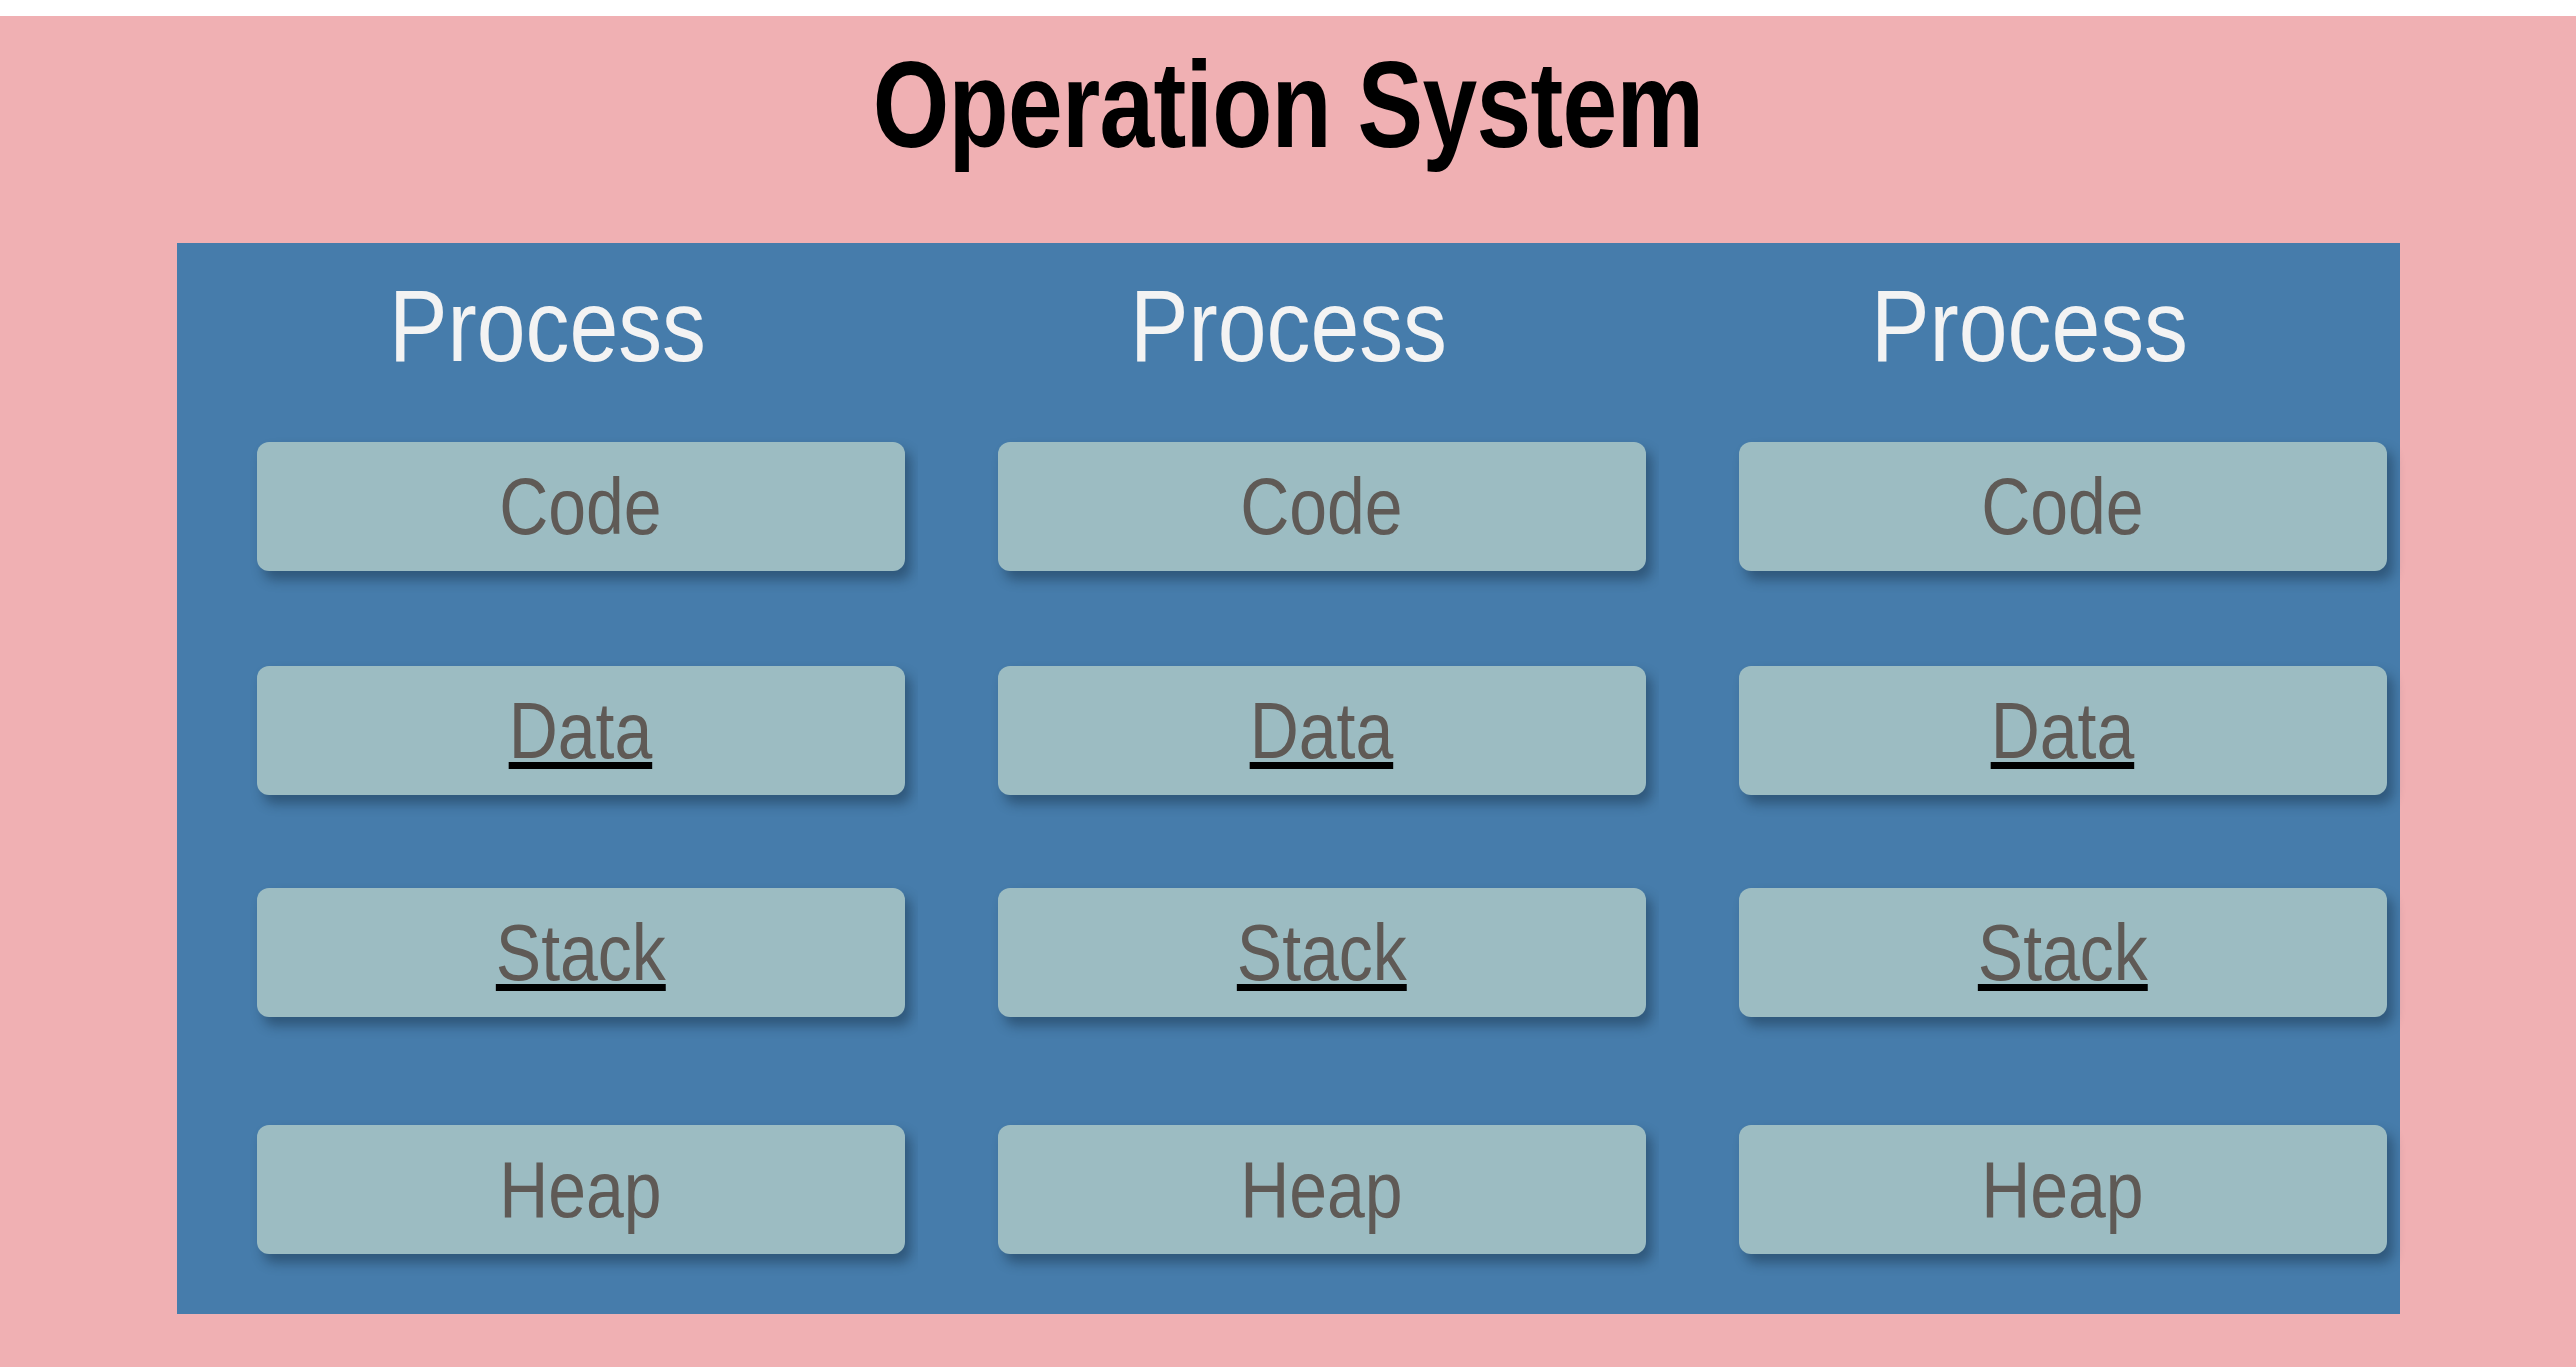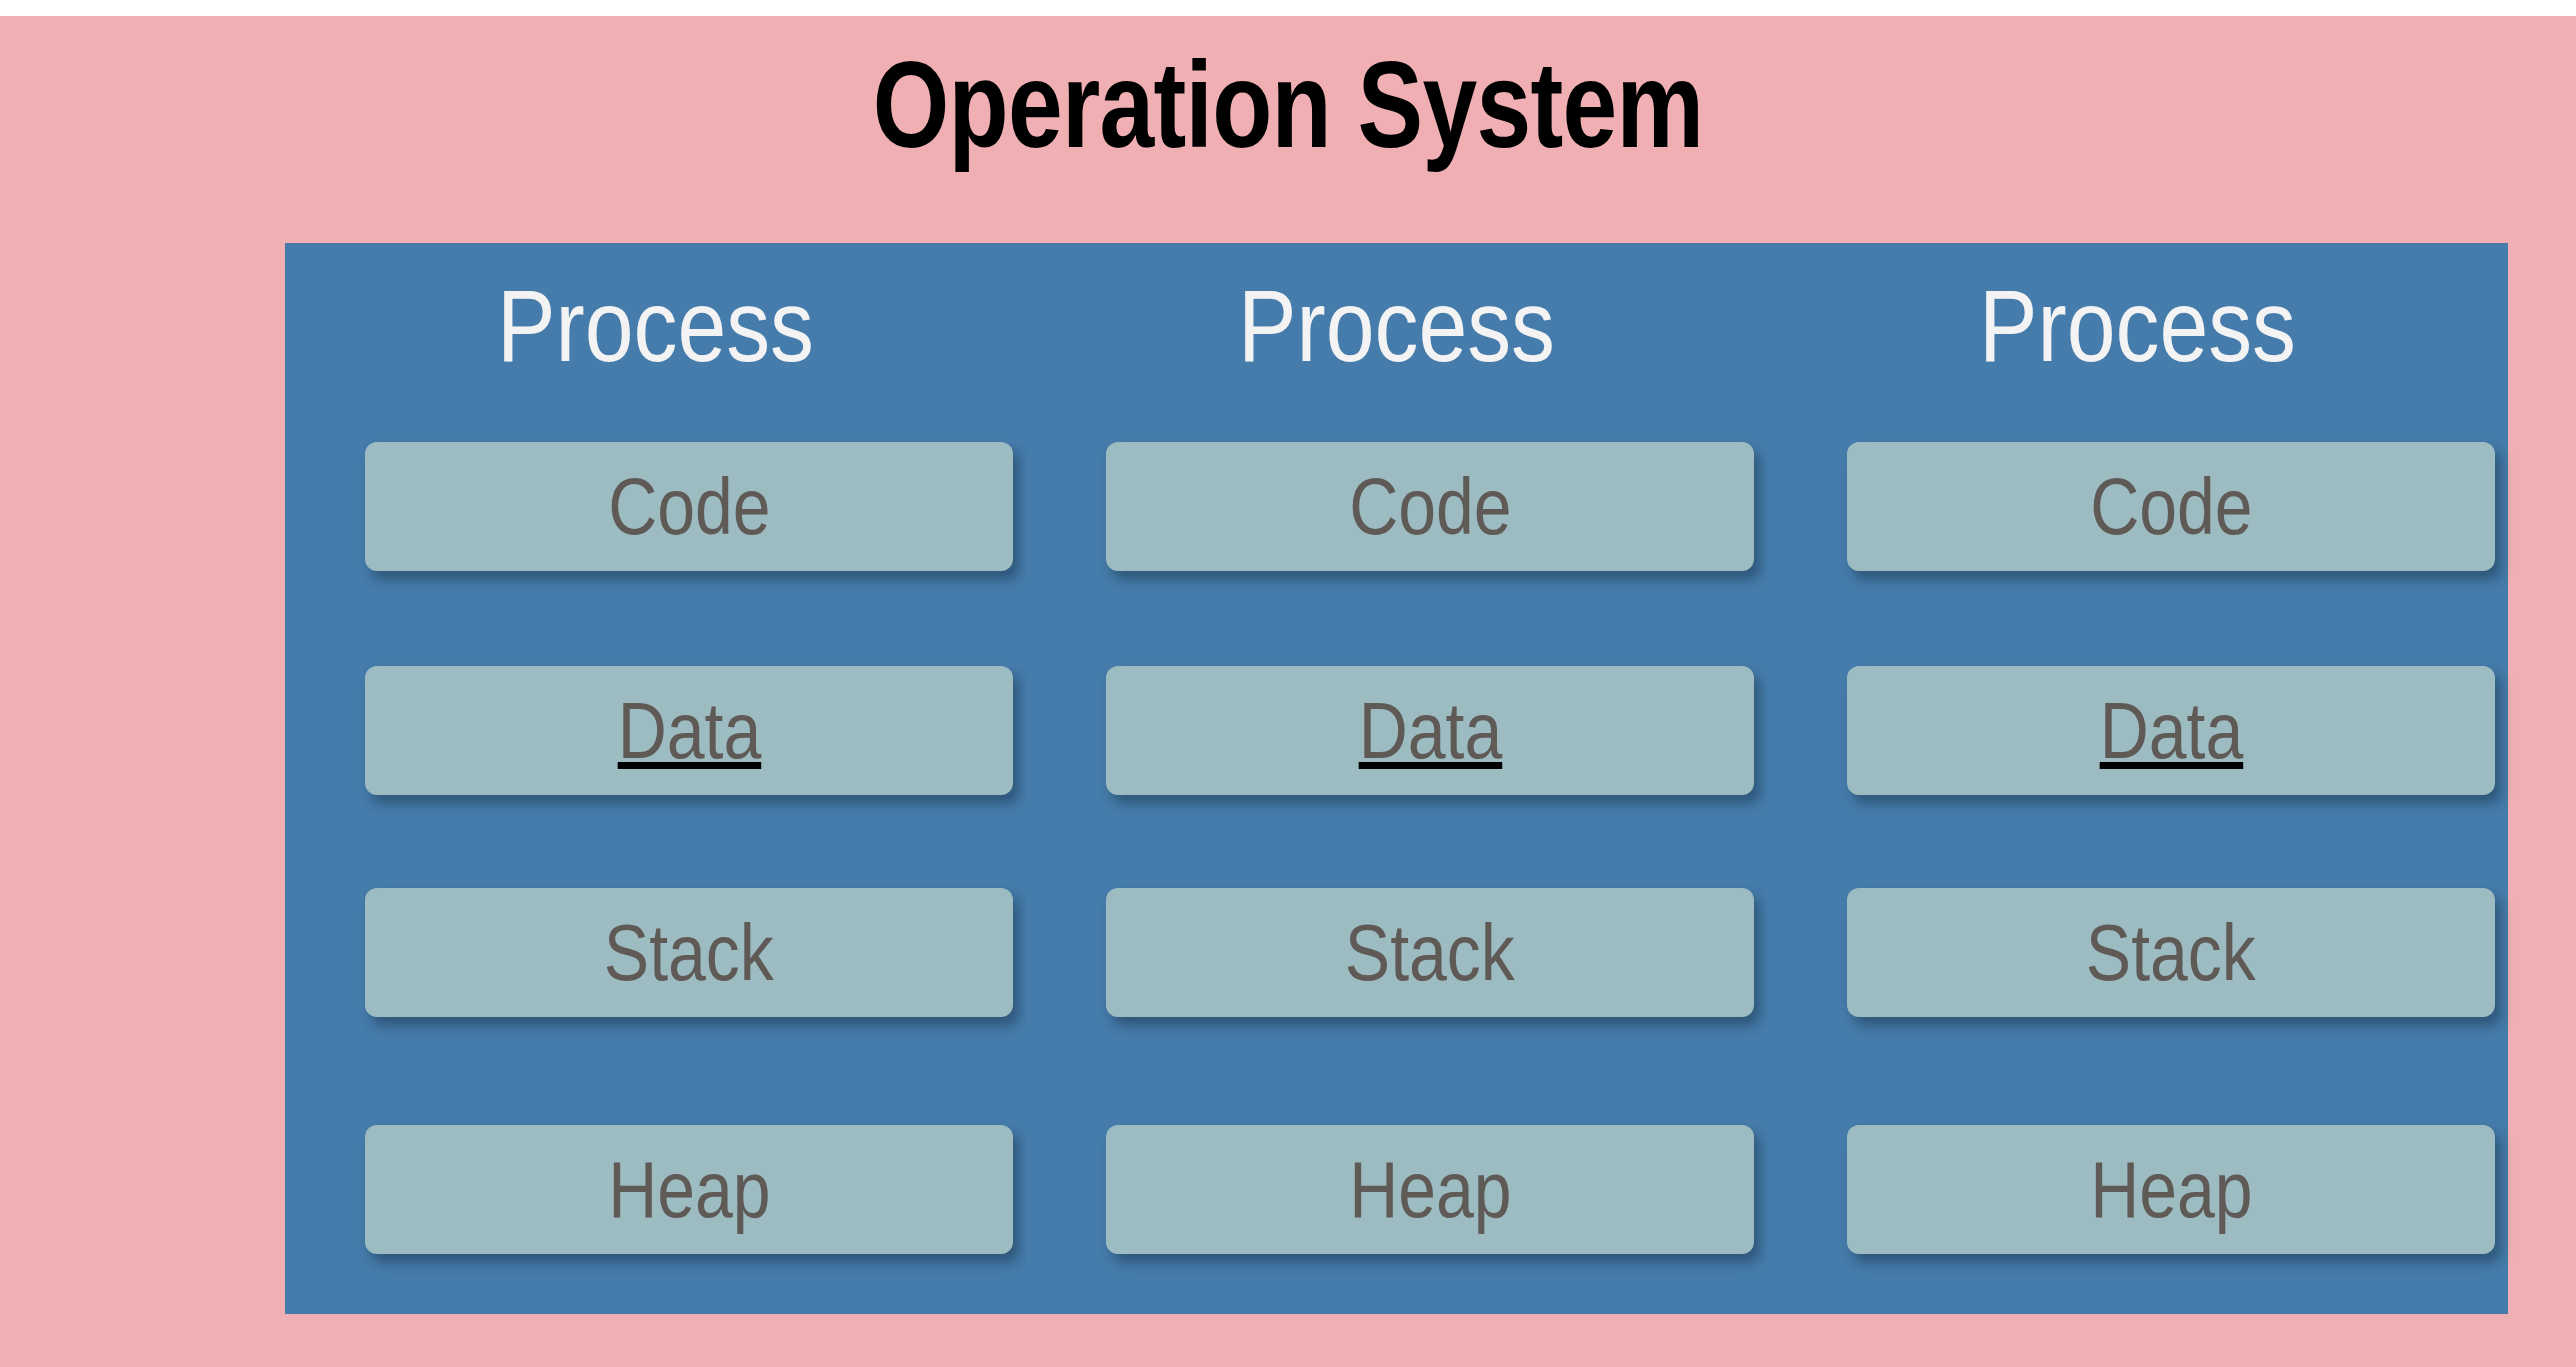--- a/index.html
+++ b/index.html
@@ -46,7 +46,7 @@
     width: 2440px;
     height: 1071px;
     display: flex;
-    justify-content: flex-end;
+    justify-content: center;
     border-radius: 13px;
   }
 

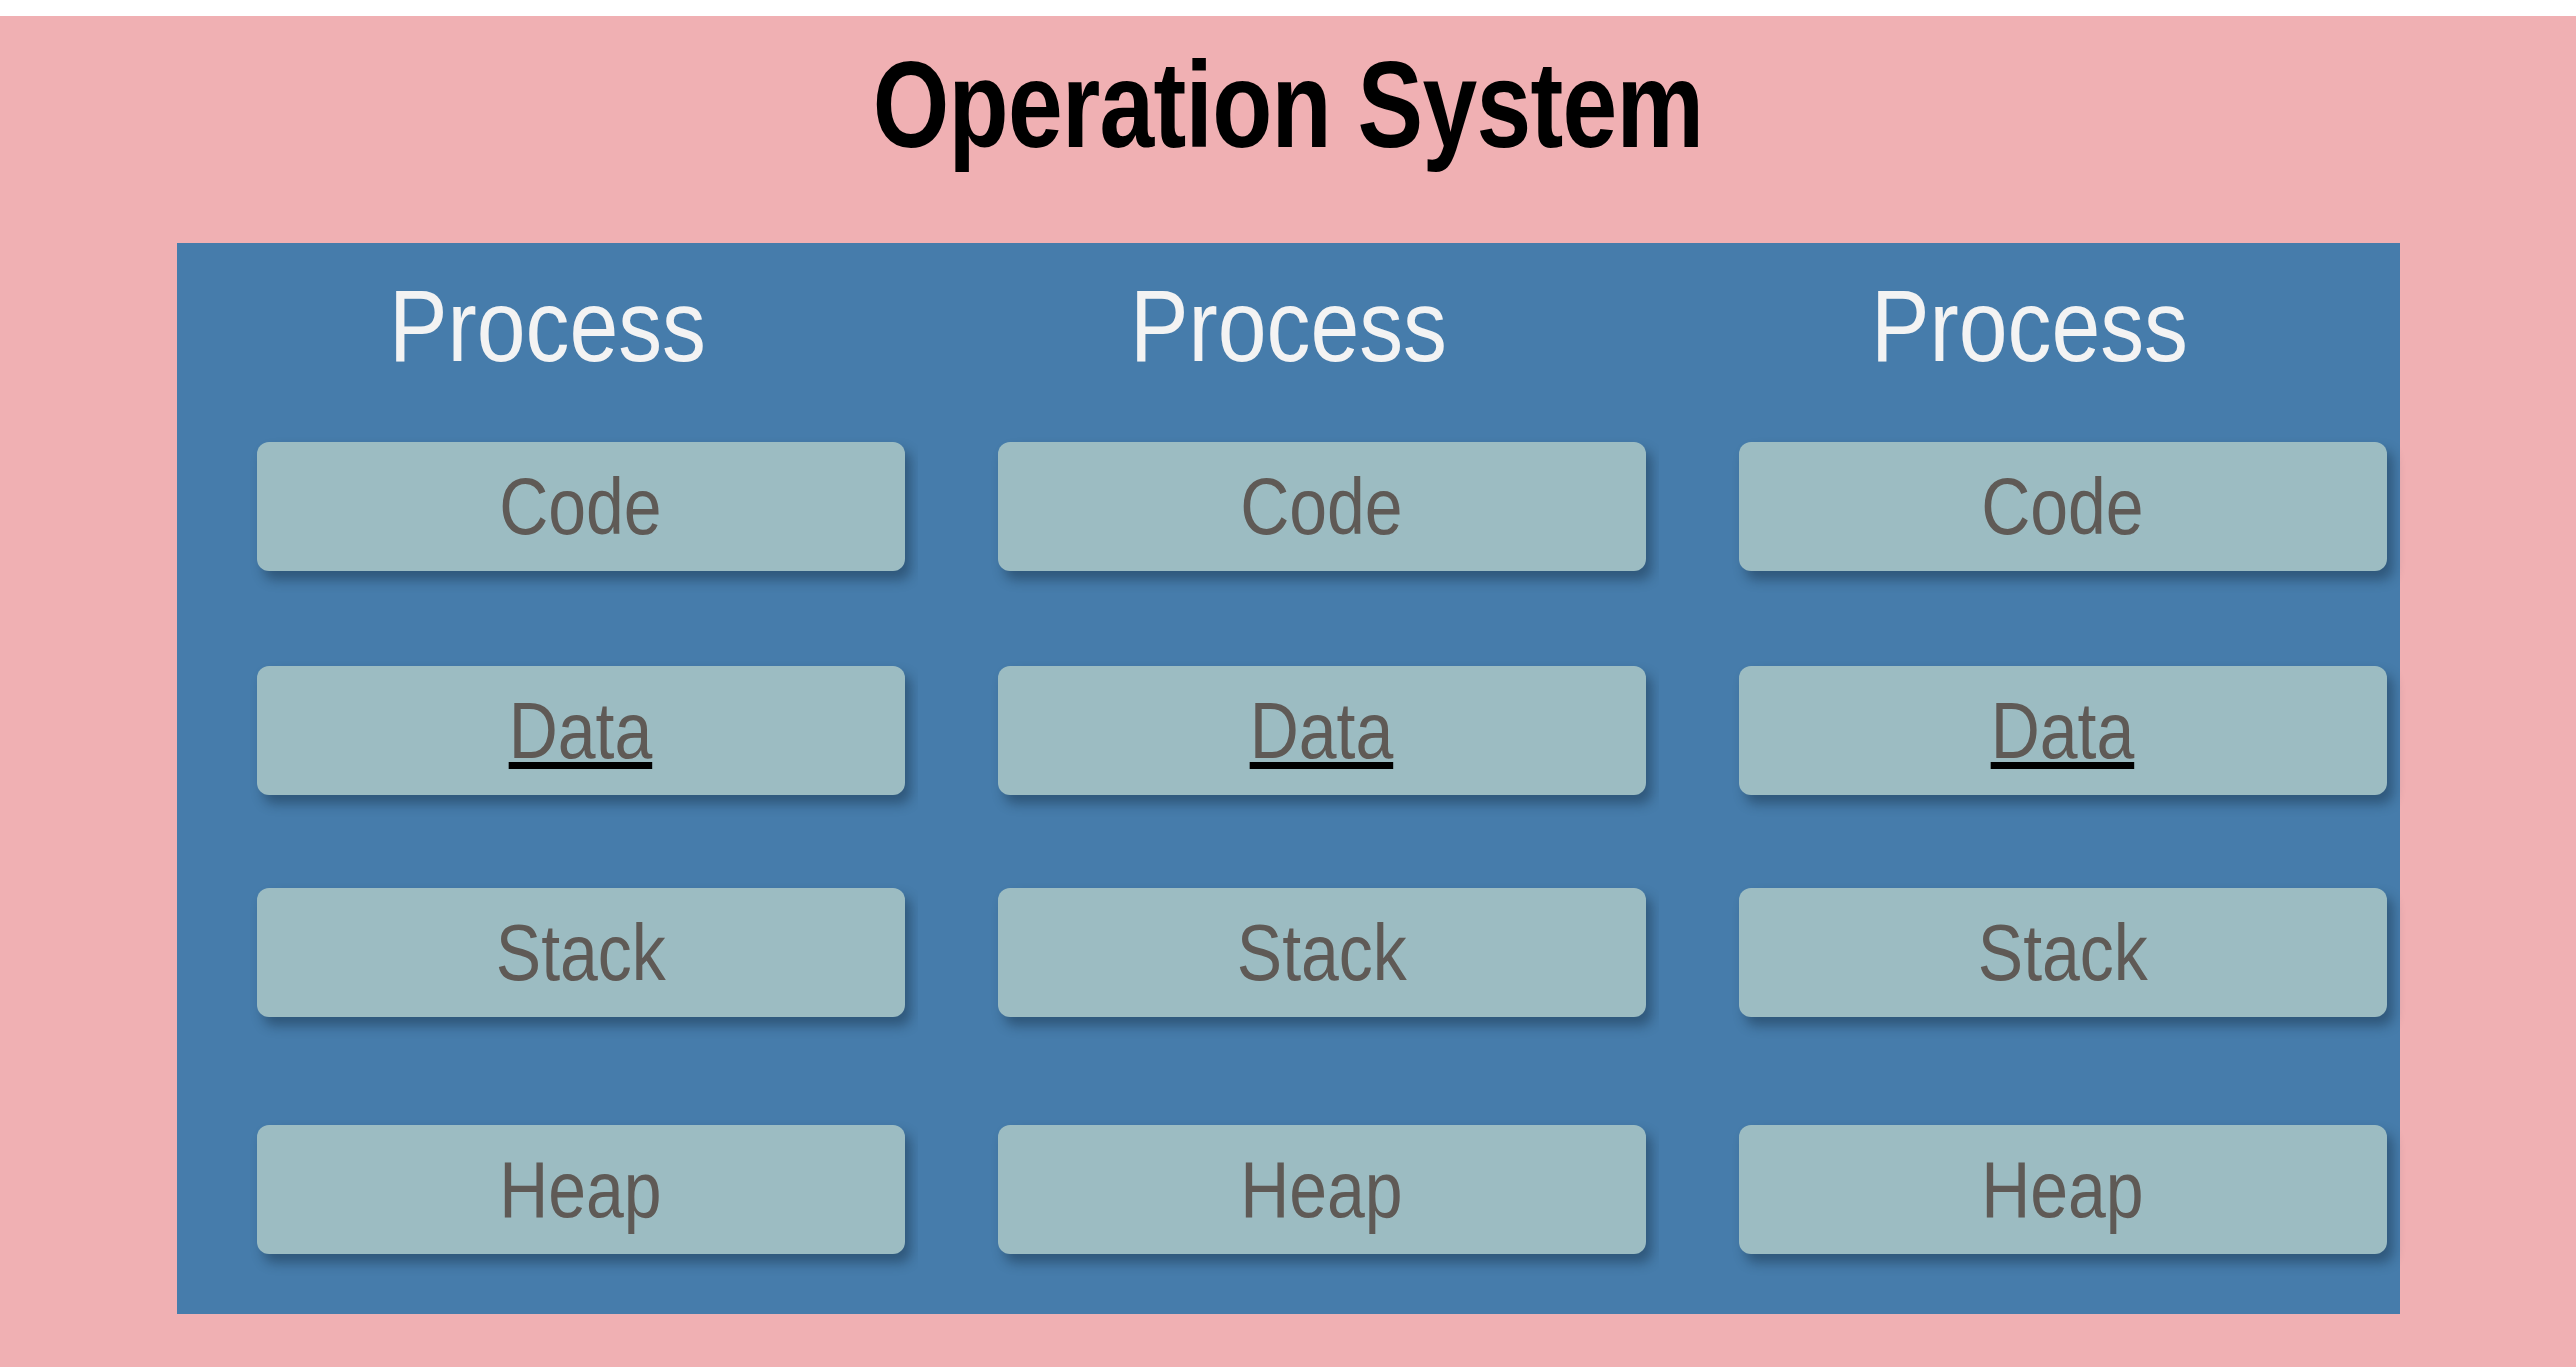--- a/index.html
+++ b/index.html
@@ -97,7 +97,7 @@
   }
   .segment-box.seg-0 { top: 0px; }
   .segment-box.seg-1 { top: 224px; text-decoration: underline; }
-  .segment-box.seg-2 { top: 446px; }
+  .segment-box.seg-2 { top: 446px; text-decoration: underline; }
   .segment-box.seg-3 { top: 683px; }
 
   .segment-label {

